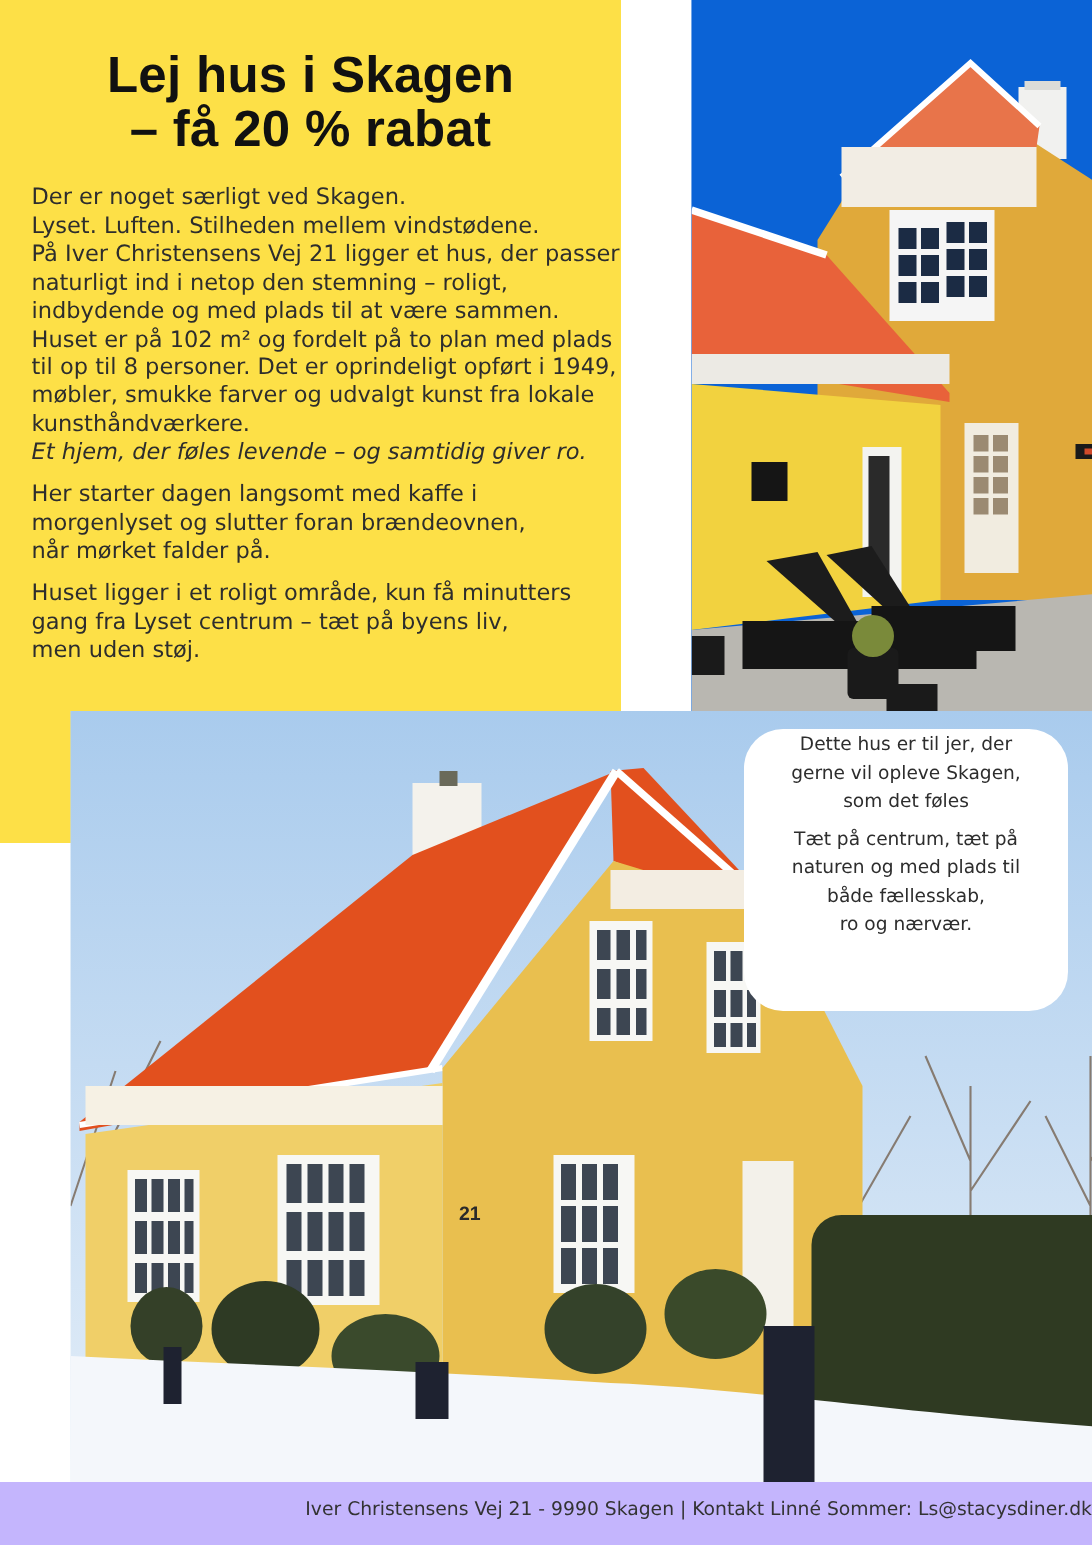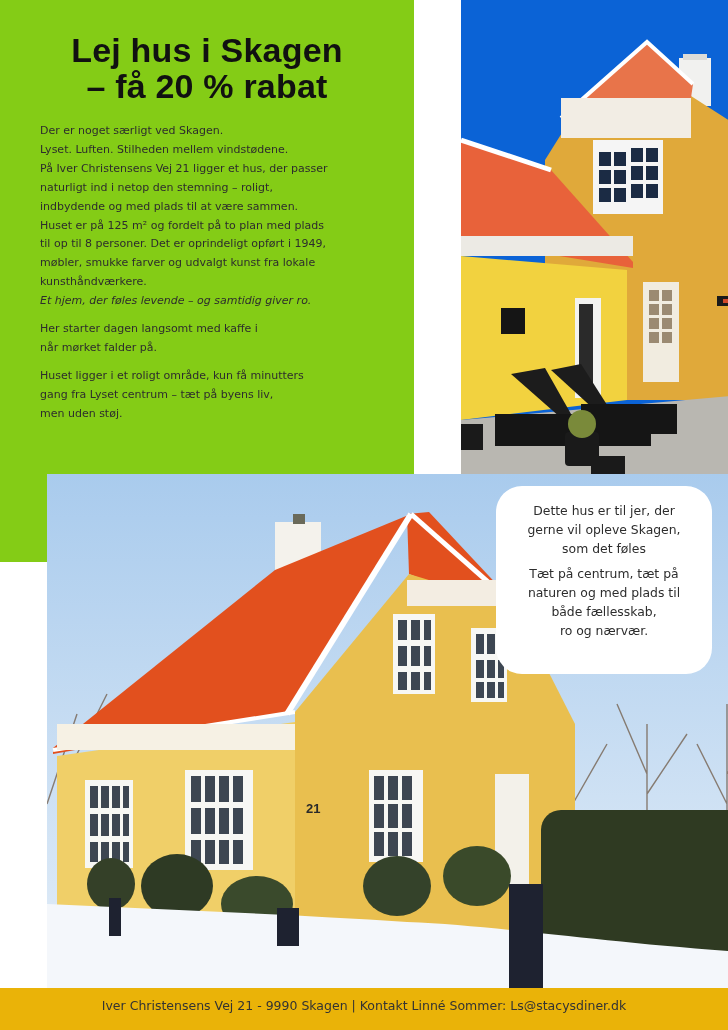--- a/index.html
+++ b/index.html
@@ -8,7 +8,7 @@
 
   .intro-panel {
     position: absolute; left: 0; top: 0; width: 414px; height: 562px;
-    background: #84cc16;
+    background: #fde047;
   }
   .title {
     position: absolute; left: 0; top: 32px; width: 414px;

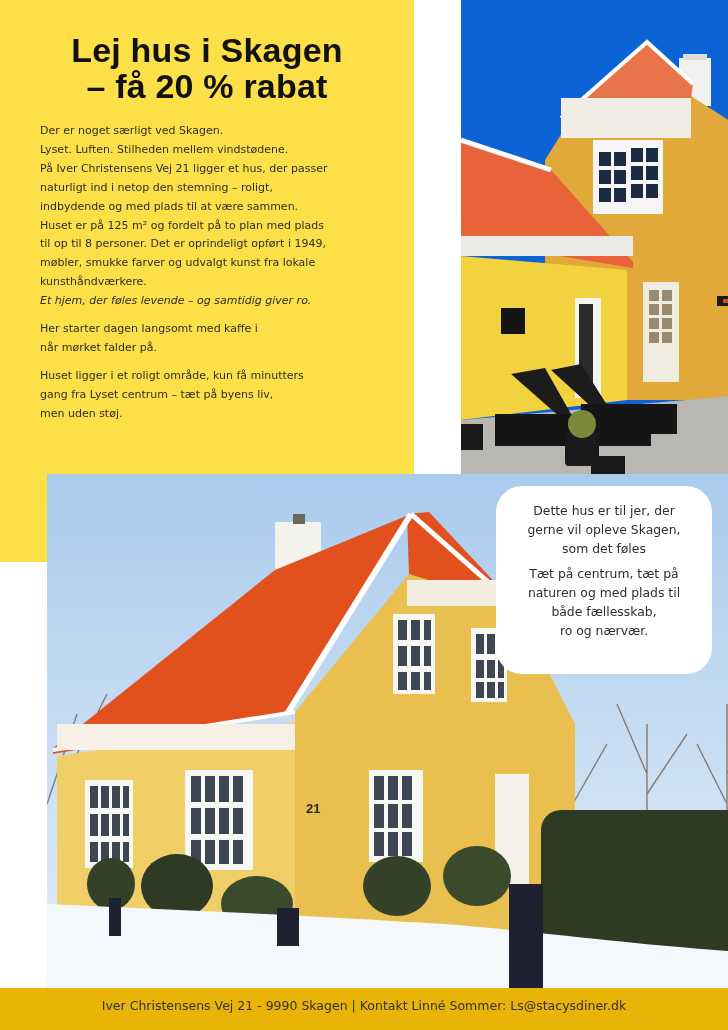--- a/index.html
+++ b/index.html
@@ -17,8 +17,8 @@
     font-size: 34px; line-height: 36px; color: #111111; letter-spacing: 0.2px;
   }
   .body-text {
-    position: absolute; left: 40px; top: 122px; width: 380px;
-    font-family: "DejaVu Sans", sans-serif; font-size: 11px; line-height: 18.9px; color: #2d2d2d;
+    position: absolute; left: 21px; top: 122px; width: 380px;
+    font-family: "DejaVu Sans", sans-serif; font-size: 15px; line-height: 18.9px; color: #2d2d2d;
   }
   .body-text p { margin-bottom: 9px; }
   .body-text .line { display: block; white-space: nowrap; }

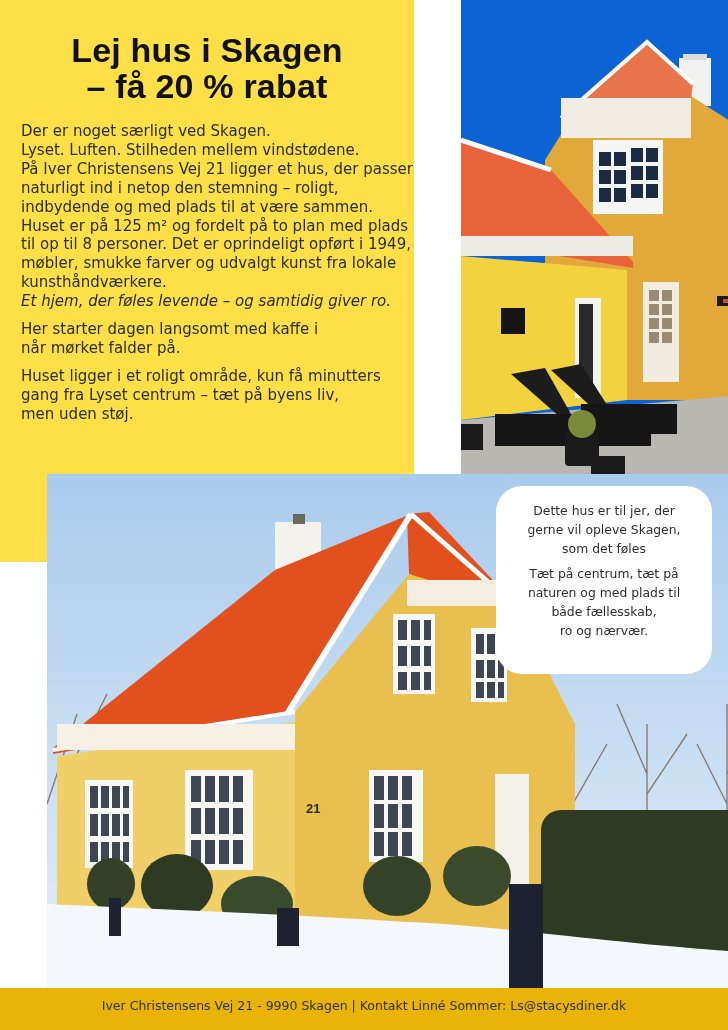--- a/index.html
+++ b/index.html
@@ -59,7 +59,7 @@
       <span class="line">På Iver Christensens Vej 21 ligger et hus, der passer</span>
       <span class="line">naturligt ind i netop den stemning – roligt,</span>
       <span class="line">indbydende og med plads til at være sammen.</span>
-      <span class="line">Huset er på 125 m² og fordelt på to plan med plads</span>
+      <span class="line">Huset er på 102 m² og fordelt på to plan med plads</span>
       <span class="line">til op til 8 personer. Det er oprindeligt opført i 1949,</span>
       <span class="line">møbler, smukke farver og udvalgt kunst fra lokale</span>
       <span class="line">kunsthåndværkere.</span>

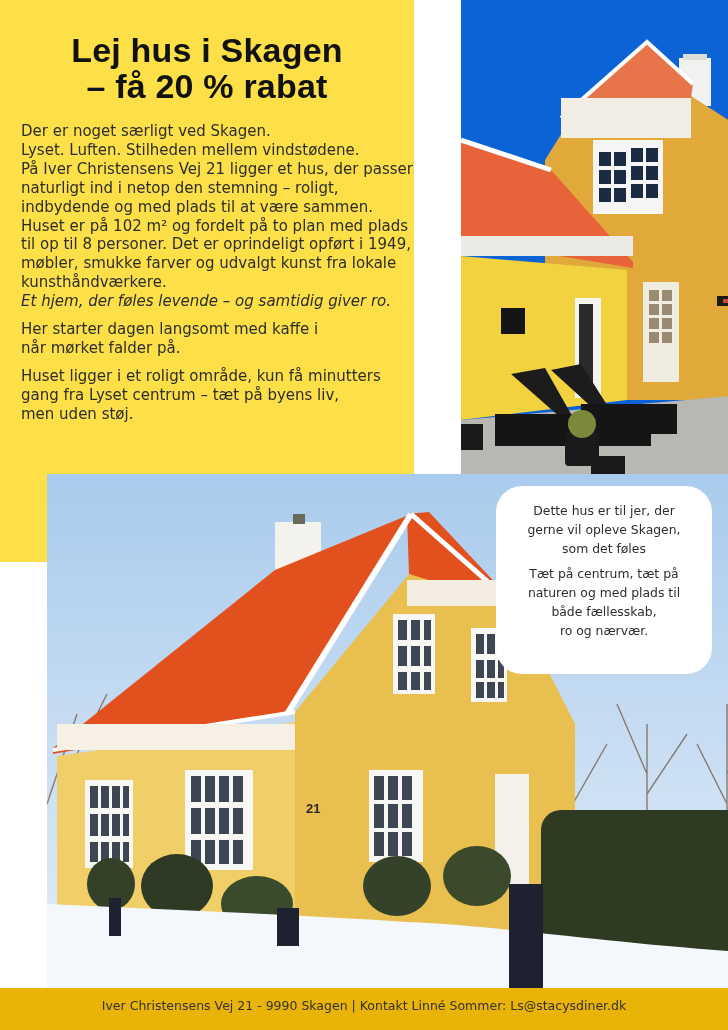--- a/index.html
+++ b/index.html
@@ -67,6 +67,7 @@
     </p>
     <p>
       <span class="line">Her starter dagen langsomt med kaffe i</span>
+      <span class="line">morgenlyset og slutter foran brændeovnen,</span>
       <span class="line">når mørket falder på.</span>
     </p>
     <p>

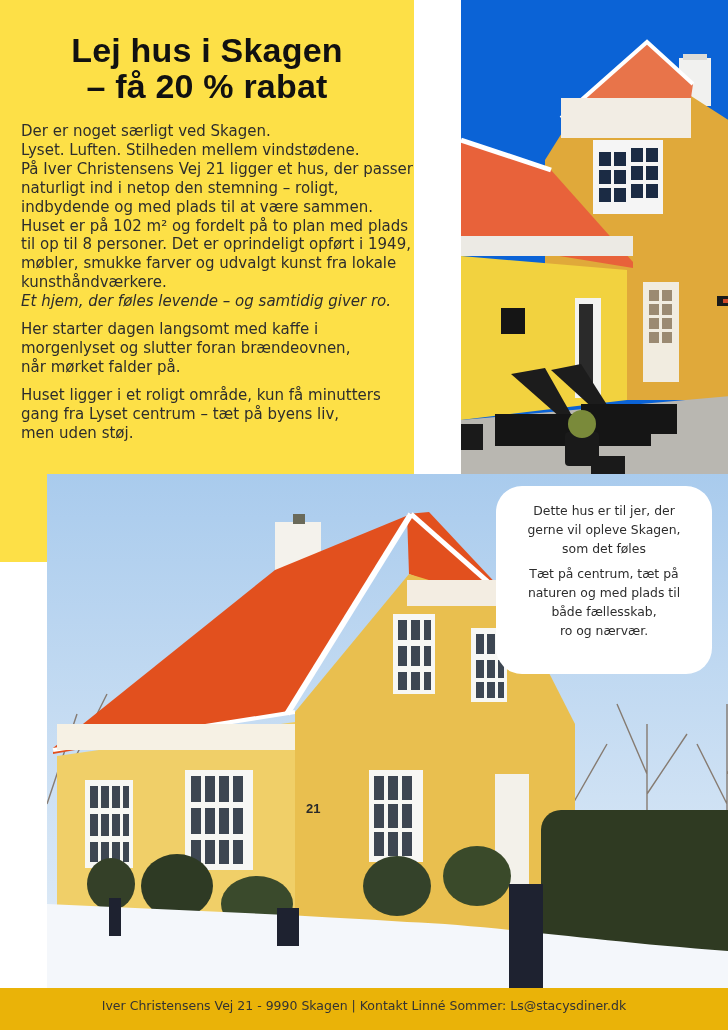--- a/index.html
+++ b/index.html
@@ -32,7 +32,7 @@
   .quote-card {
     position: absolute; left: 496px; top: 486px; width: 216px; height: 188px;
     background: #ffffff; border-radius: 26px;
-    text-align: center; padding-top: 16px;
+    text-align: center; padding-top: 1px;
     font-family: "DejaVu Sans", sans-serif; font-size: 12.4px; line-height: 18.8px; color: #2d2d2d;
   }
   .quote-card p { margin-bottom: 7px; }

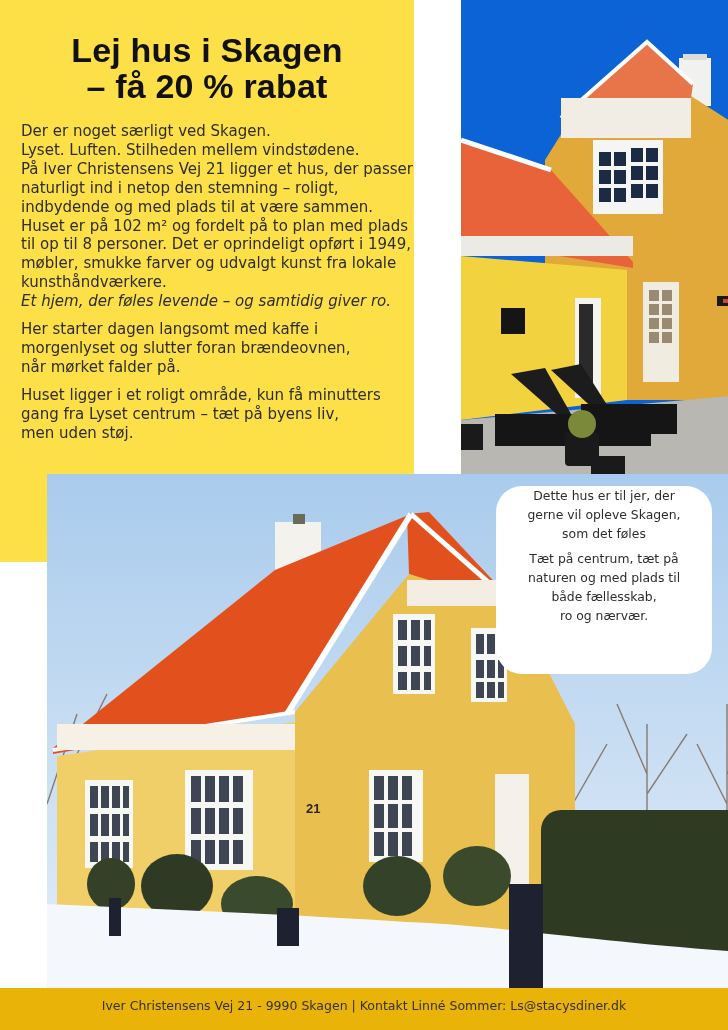--- a/index.html
+++ b/index.html
@@ -40,7 +40,7 @@
 
   .footer {
     position: absolute; left: 0; top: 988px; width: 728px; height: 42px;
-    background: #eab308; text-align: center;
+    background: #c4b5fd; text-align: right;
     font-family: "DejaVu Sans", sans-serif; font-size: 12.5px; line-height: 36px; color: #333333;
   }
 </style>

